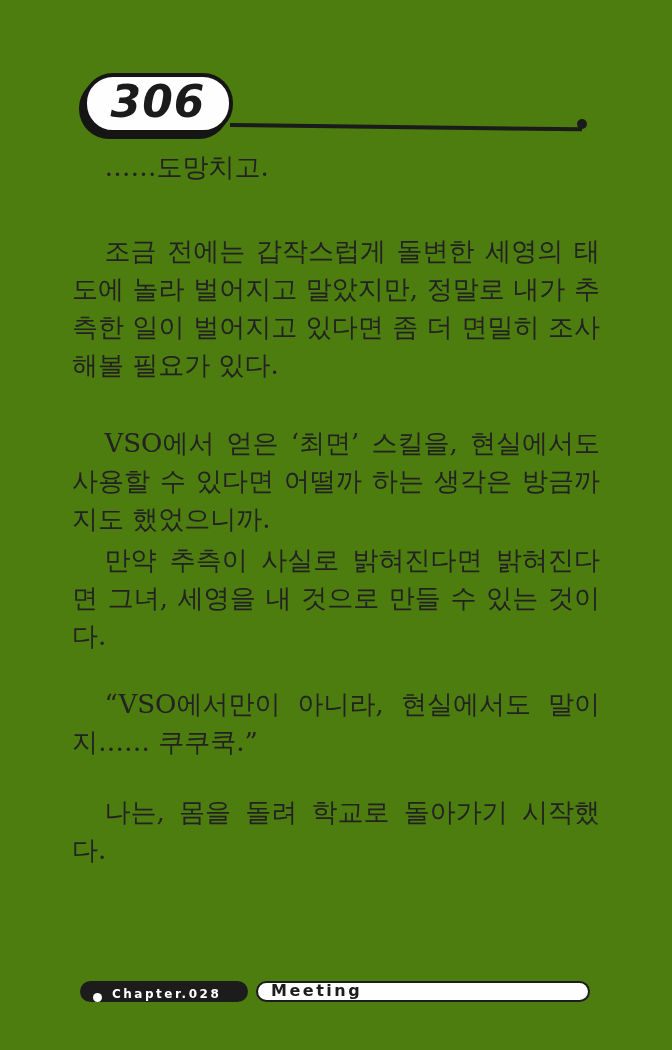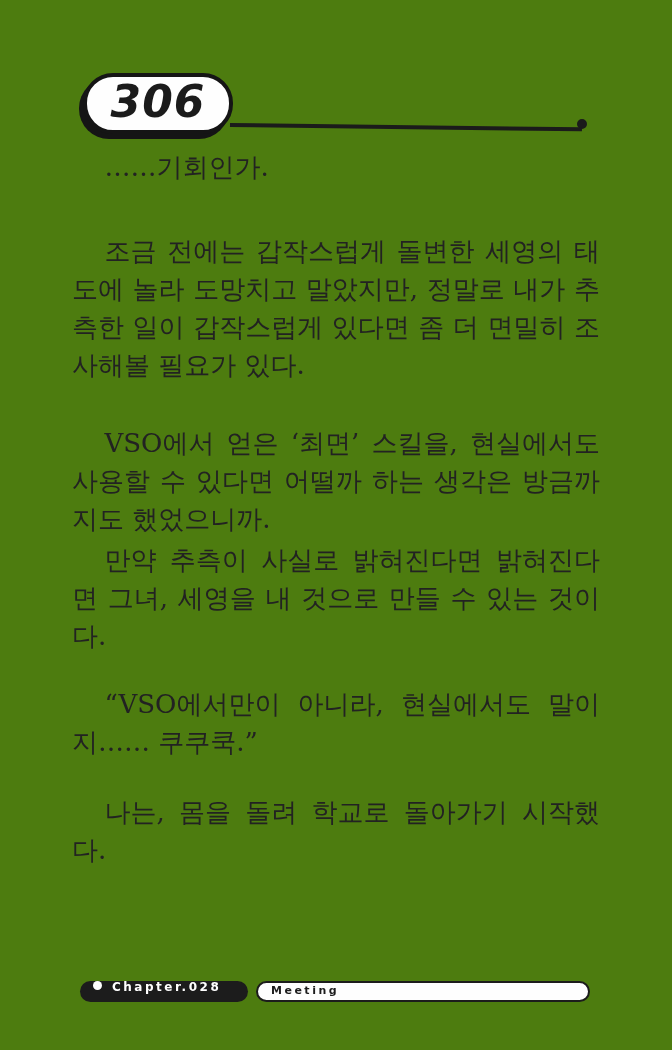--- a/index.html
+++ b/index.html
@@ -148,7 +148,7 @@
   <div class="header-line-end-circle"></div>
 
   <div class="body-text">
-    <p class="b1">……기회인가.</p>
+    <p class="b1">……도망치고.</p>
     <p class="b2">조금 전에는 갑작스럽게 돌변한 세영의 태도에 놀라 도망치고 말았지만, 정말로 내가 추측한 일이 갑작스럽게 있다면 좀 더 면밀히 조사해볼 필요가 있다.</p>
     <p class="b5">VSO에서 얻은 ‘최면’ 스킬을, 현실에서도 사용할 수 있다면 어떨까 하는 생각은 방금까지도 했었으니까.</p>
     <p class="b6">만약 추측이 사실로 밝혀진다면 밝혀진다면 그녀, 세영을 내 것으로 만들 수 있는 것이다.</p>

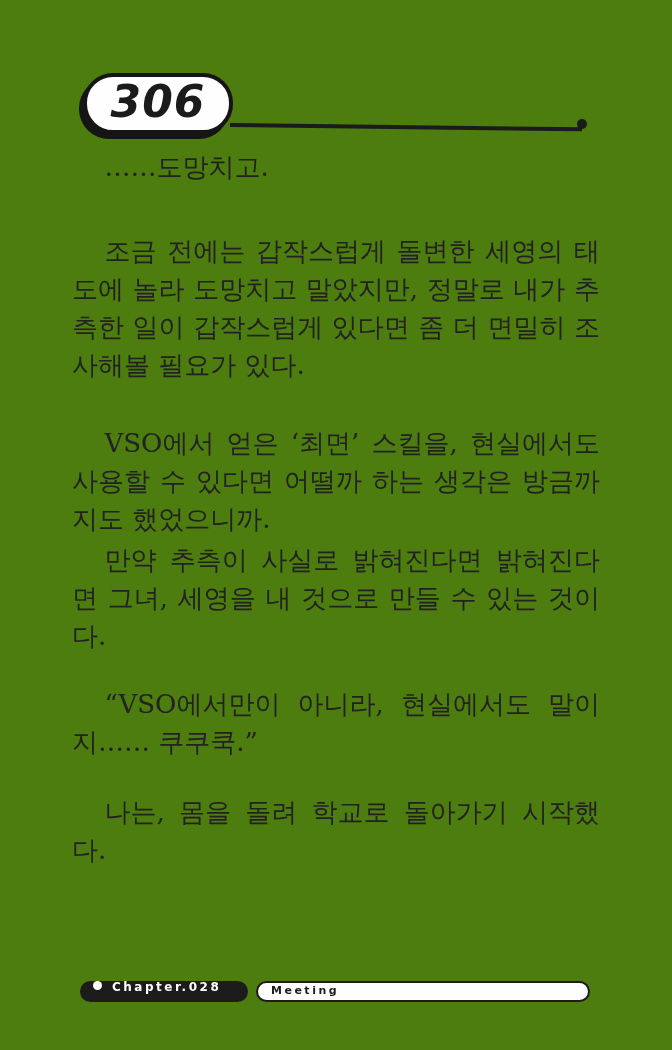--- a/index.html
+++ b/index.html
@@ -149,7 +149,7 @@
 
   <div class="body-text">
     <p class="b1">……도망치고.</p>
-    <p class="b2">조금 전에는 갑작스럽게 돌변한 세영의 태도에 놀라 도망치고 말았지만, 정말로 내가 추측한 일이 갑작스럽게 있다면 좀 더 면밀히 조사해볼 필요가 있다.</p>
+    <p class="b2">조금 전에는 갑작스럽게 돌변한 세영의 태도에 놀라 벌어지고 말았지만, 정말로 내가 추측한 일이 벌어지고 있다면 좀 더 면밀히 조사해볼 필요가 있다.</p>
     <p class="b5">VSO에서 얻은 ‘최면’ 스킬을, 현실에서도 사용할 수 있다면 어떨까 하는 생각은 방금까지도 했었으니까.</p>
     <p class="b6">만약 추측이 사실로 밝혀진다면 밝혀진다면 그녀, 세영을 내 것으로 만들 수 있는 것이다.</p>
     <p class="b7">“VSO에서만이 아니라, 현실에서도 말이지…… 쿠쿠쿡.”</p>

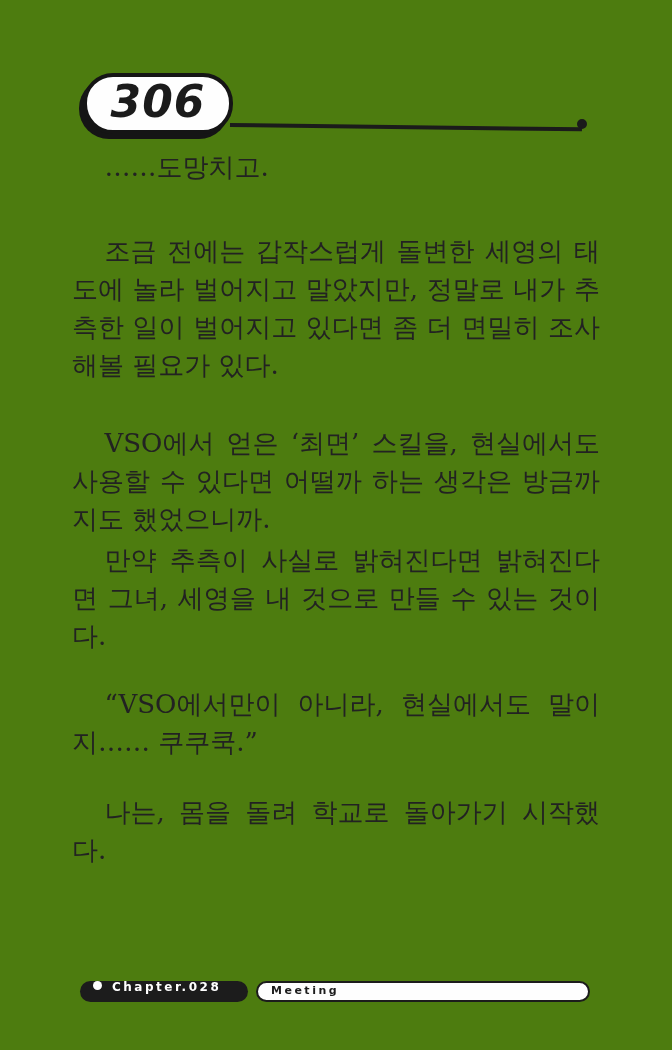--- a/index.html
+++ b/index.html
@@ -93,7 +93,7 @@
     background: #1c1c1c;
     border-radius: 11px;
     display: flex;
-    align-items: flex-start;
+    align-items: flex-end;
     padding-left: 13px;
   }
   .footer-dot {

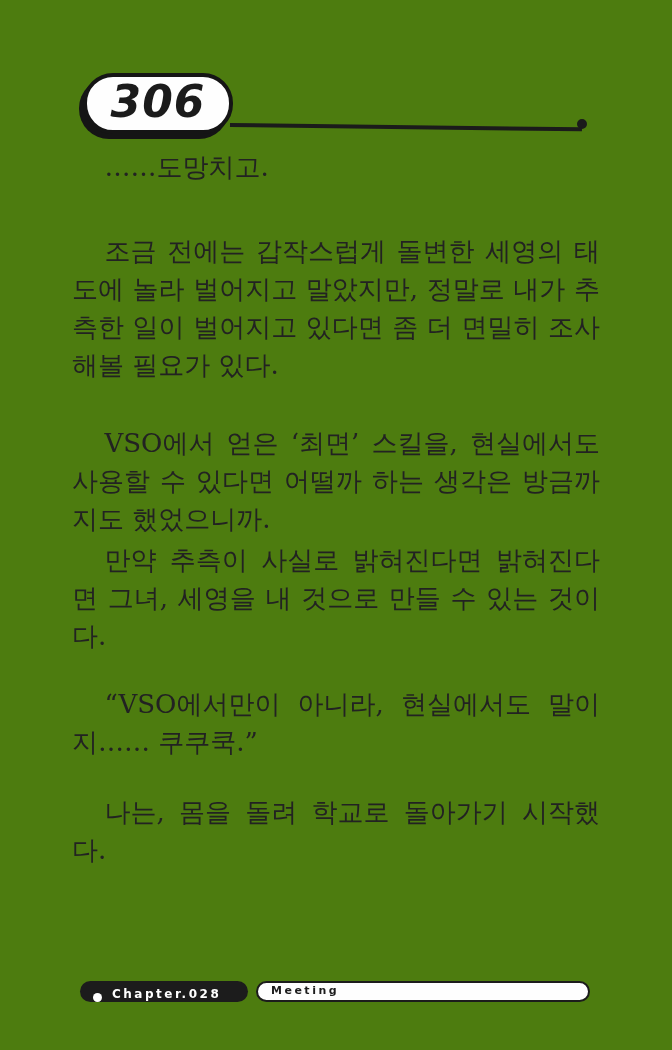--- a/index.html
+++ b/index.html
@@ -128,7 +128,7 @@
   }
   .footer-section-label {
     font-family: "DejaVu Sans", "Liberation Sans", sans-serif;
-    font-size: 11px;
+    font-size: 16px;
     font-weight: bold;
     letter-spacing: 2.5px;
     color: #1c1c1c;

